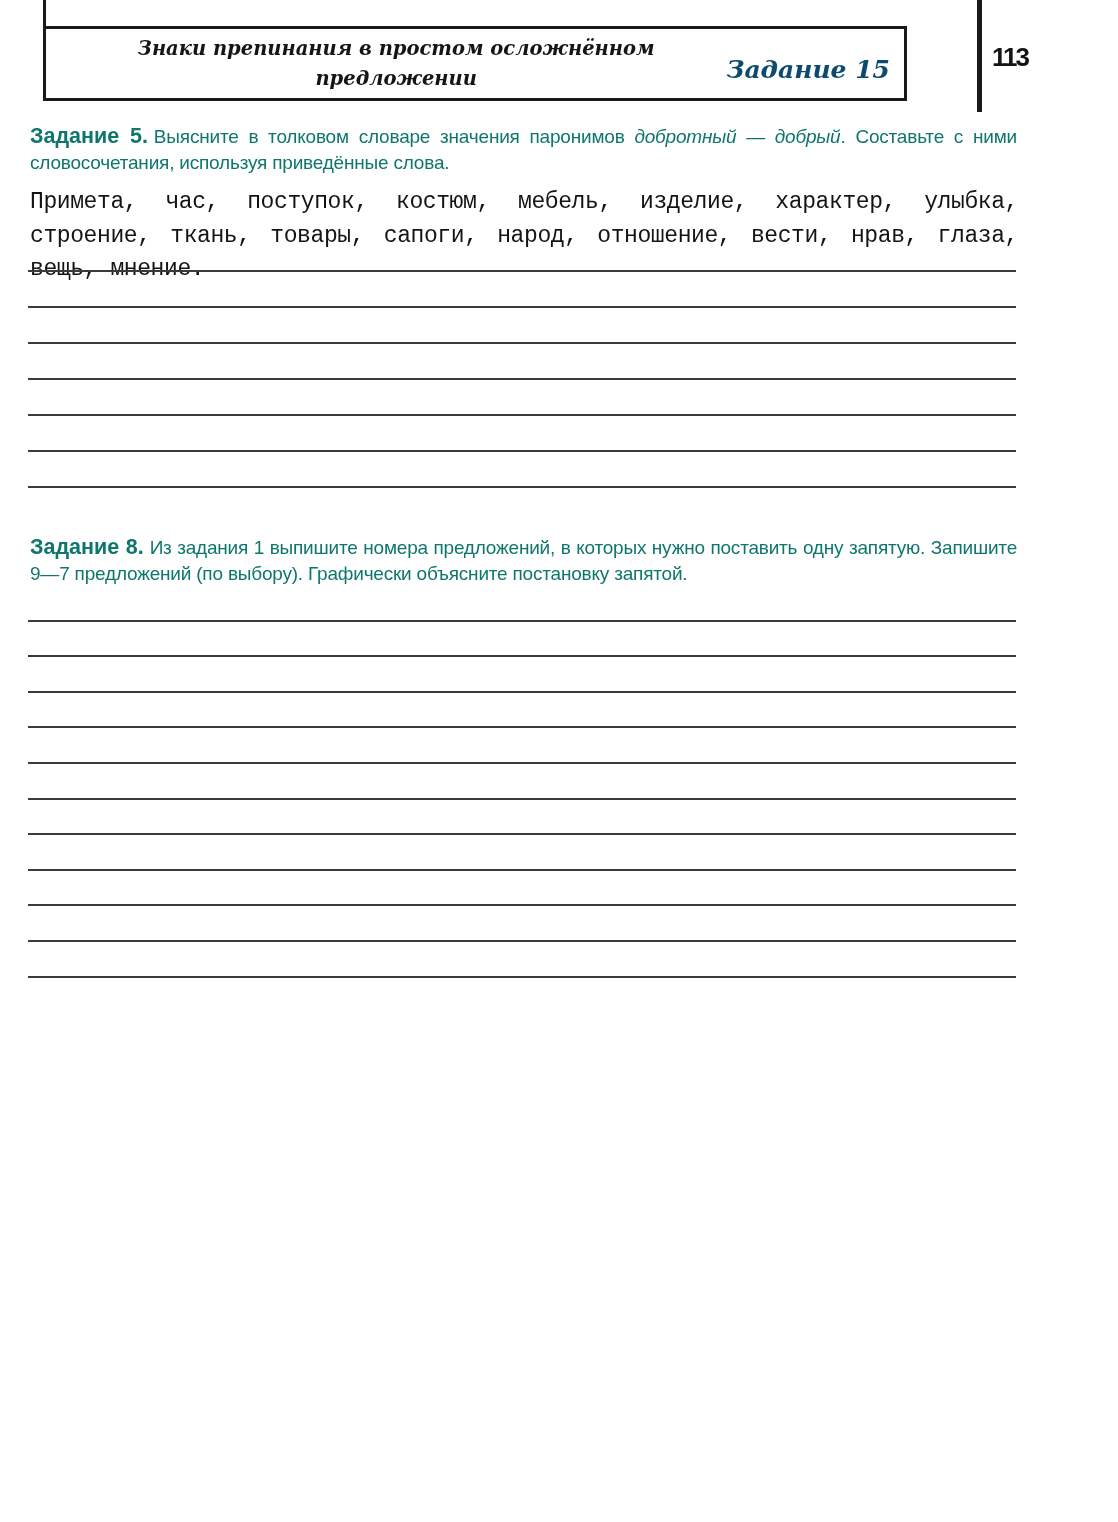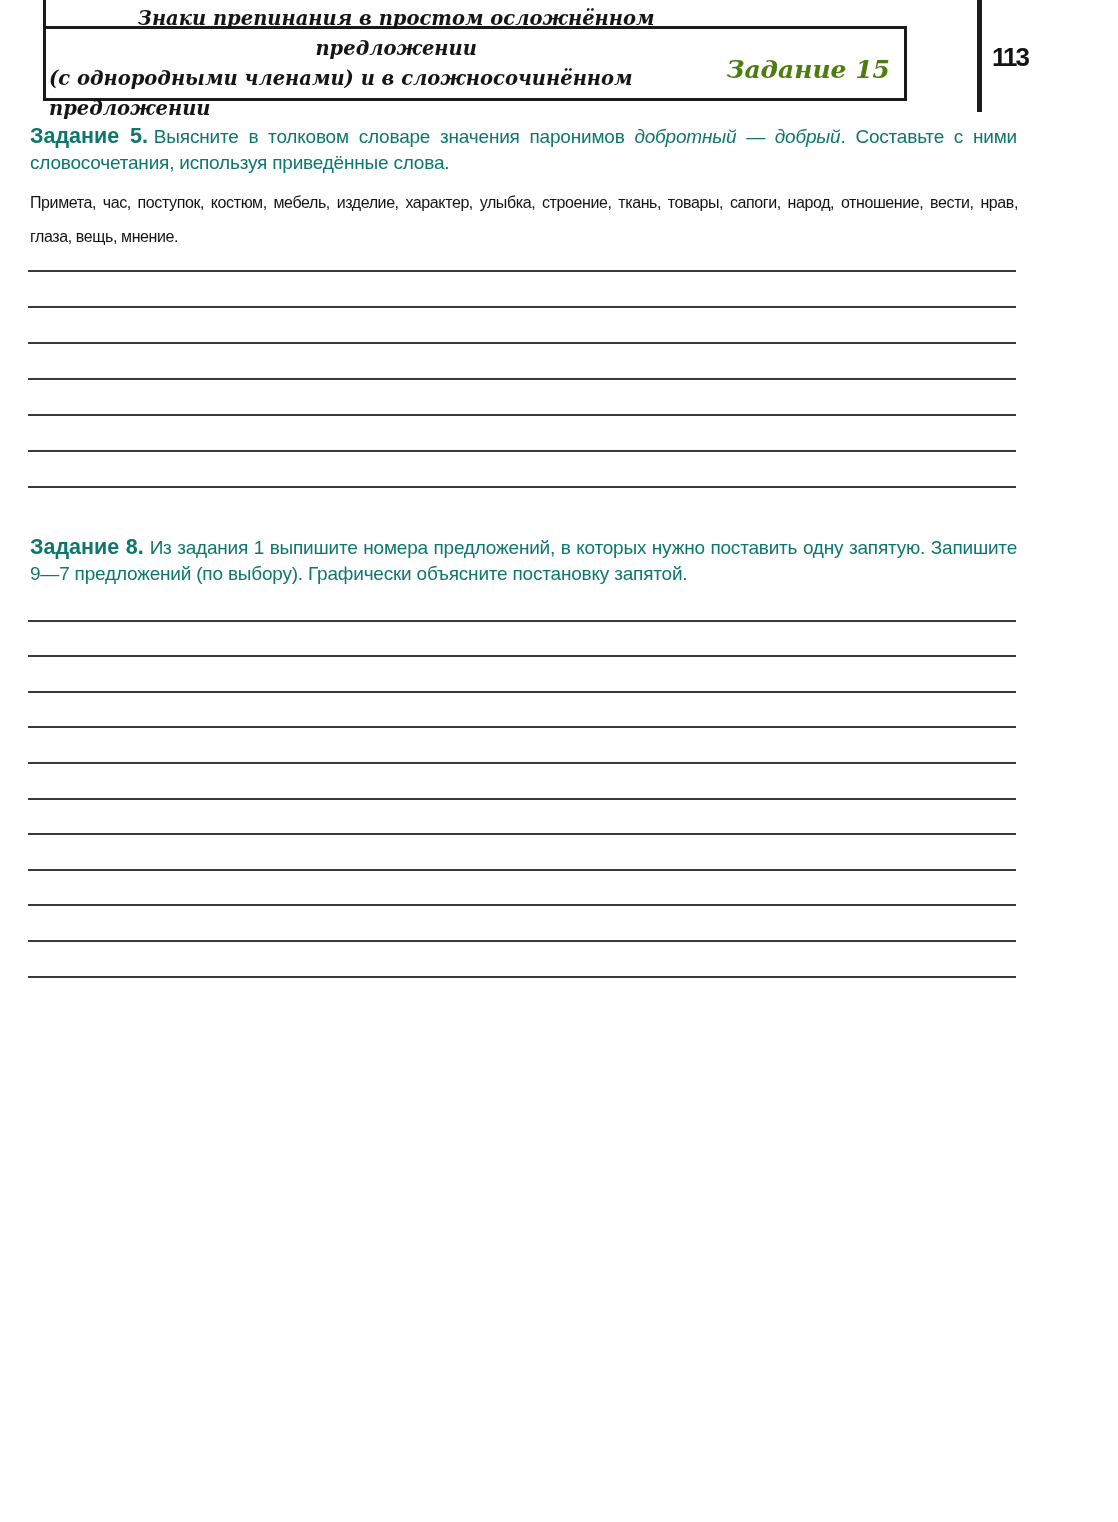--- a/index.html
+++ b/index.html
@@ -121,7 +121,6 @@
   <div id="header-box">
     <div id="header-title">
       <div class="t1">Знаки препинания в простом осложнённом предложении</div>
-      <div class="t2">(с однородными членами) и в сложносочинённом предложении</div>
     </div>
     <div id="header-task-ref">Задание 15</div>
   </div>

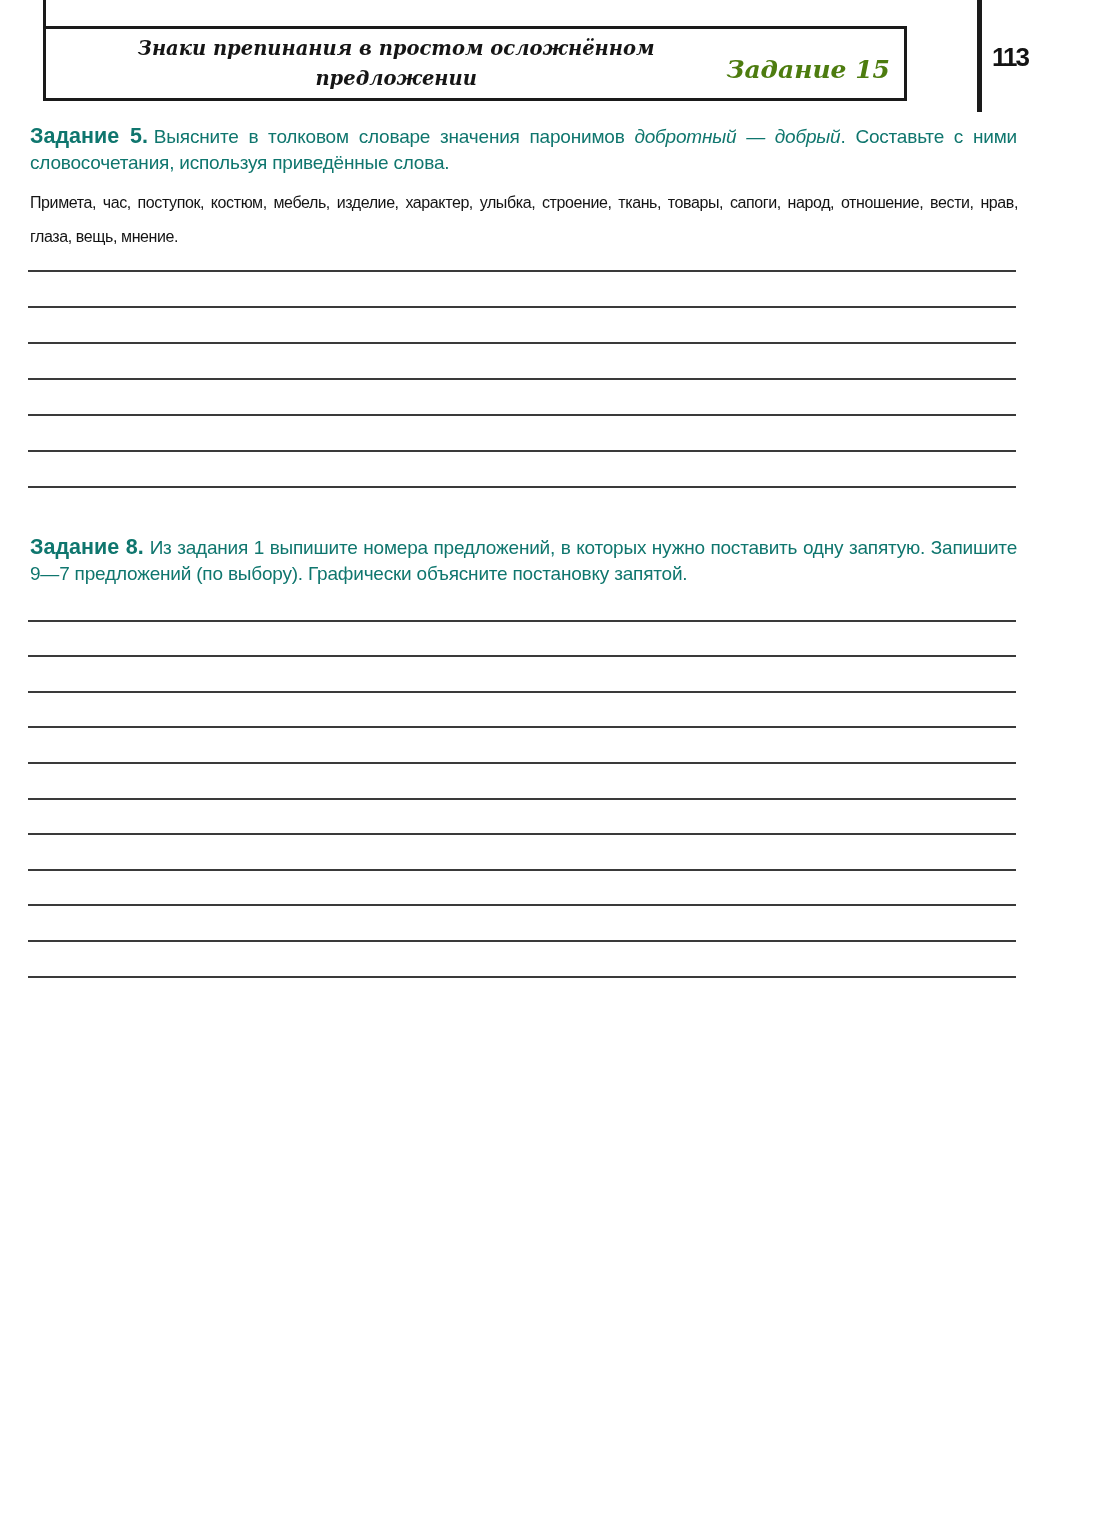--- a/index.html
+++ b/index.html
@@ -50,7 +50,7 @@
     font-weight: bold;
     font-size: 25px;
     transform: translateY(6px);
-    color: #4d7c0f;
+    color: #0c4a6e;
     white-space: nowrap;
   }
   #page-bar {

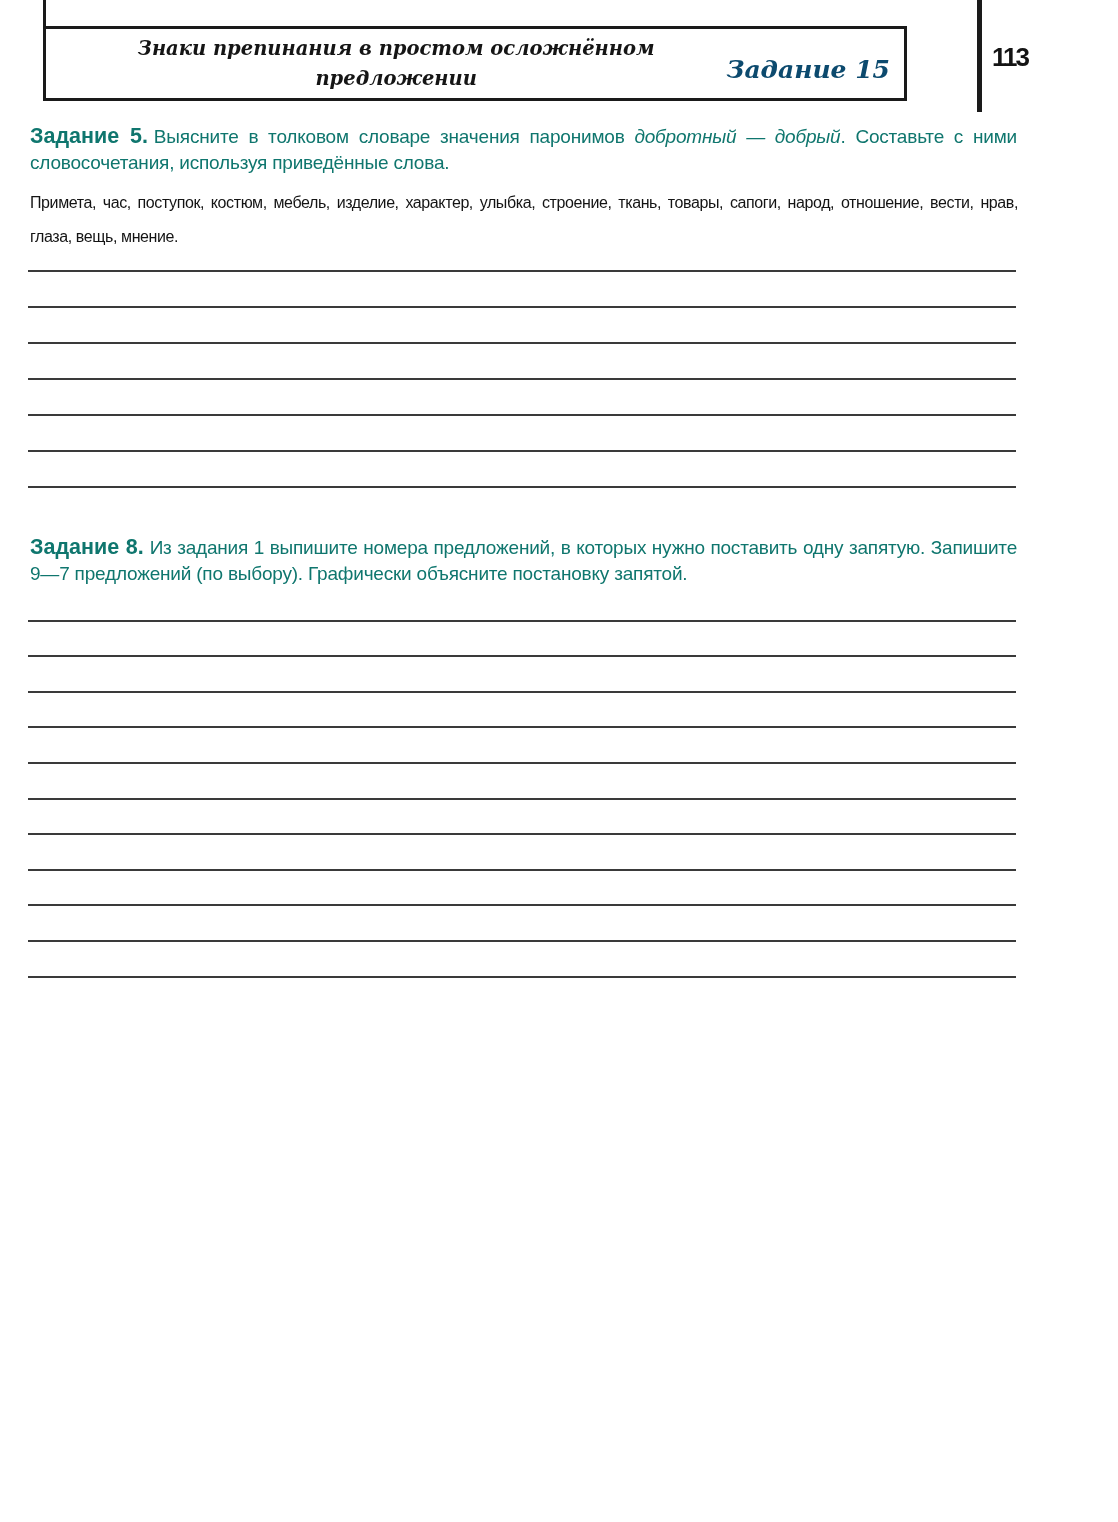--- a/index.html
+++ b/index.html
@@ -94,11 +94,12 @@
     position: absolute;
     left: 30px; top: 186px;
     width: 988px;
-    font-size: 16px;
+    font-size: 23px;
     line-height: 33.5px;
     text-align: justify;
     letter-spacing: -0.4px;
     color: #141414;
+    font-family: Liberation Mono, monospace;
   }
 
   

